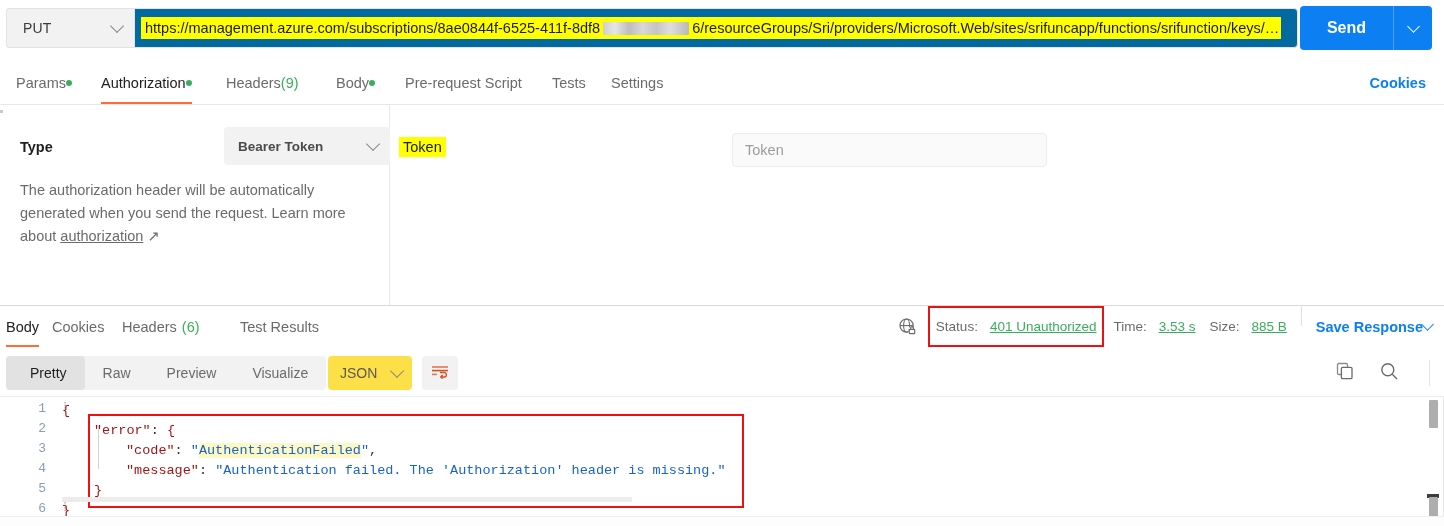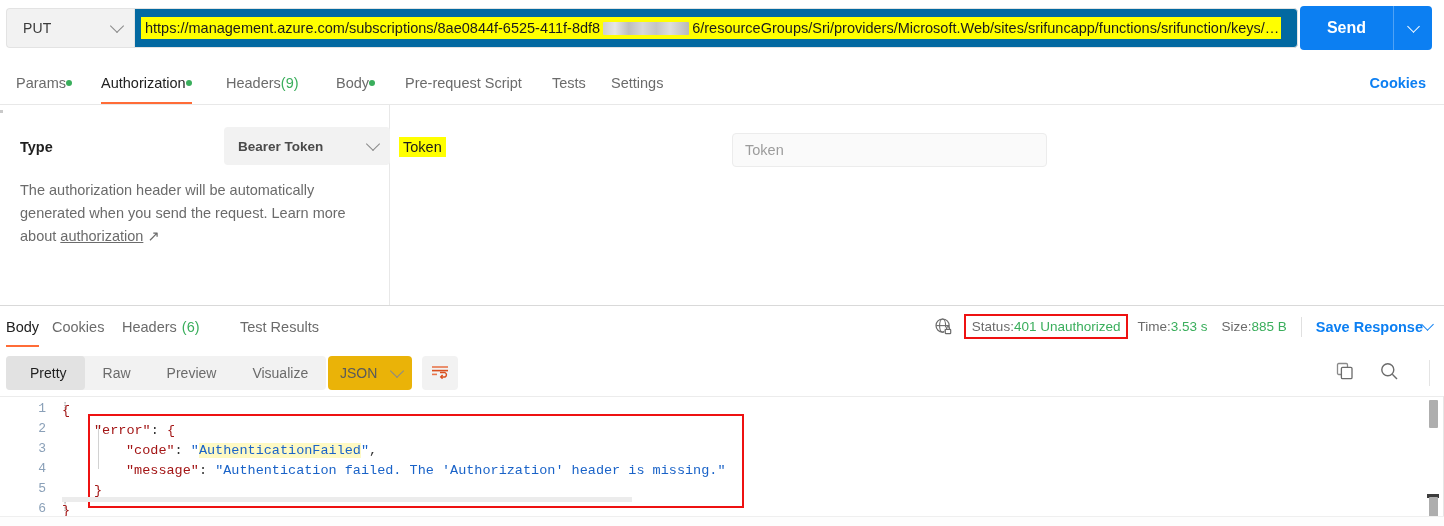--- a/index.html
+++ b/index.html
@@ -147,7 +147,7 @@
   }
   .meta {
     position: absolute; right: 12px; top: 0; height: 41px;
-    display: flex; align-items: center; gap: 0px; font-size: 13.5px;
+    display: flex; gap: 0px; font-size: 13.5px;
   }
   .globe-lock { margin-right: 11px; display: flex; align-items: center; }
   .status-wrap {

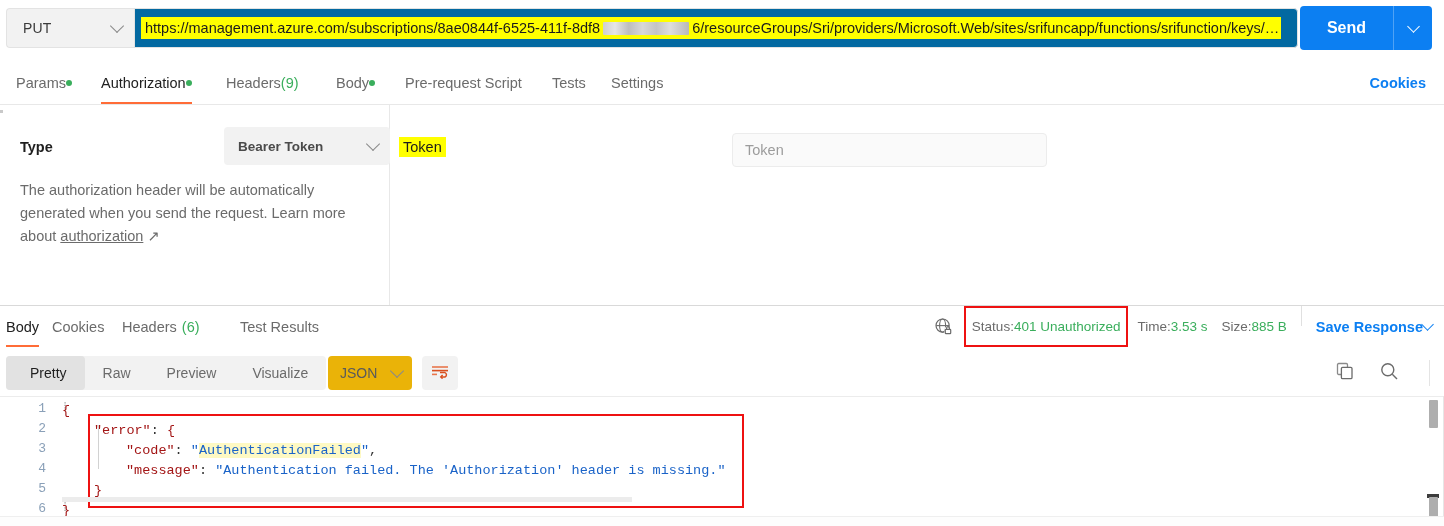--- a/index.html
+++ b/index.html
@@ -155,7 +155,7 @@
     border: 2.5px solid #ee1111; padding: 3px 6px; margin-right: 9px;
   }
   .m-label { color: #6b6b6b; }
-  .m-value { color: #3aae5c; margin-left: 0; }
+  .m-value { color: #3aae5c; margin-left: 12px; text-decoration: underline; }
   .meta-item { display: flex; align-items: center; margin-right: 14px; }
   .vdiv { width: 1px; height: 20px; background: #e0e0e0; margin-right: 14px; }
   .save-resp {

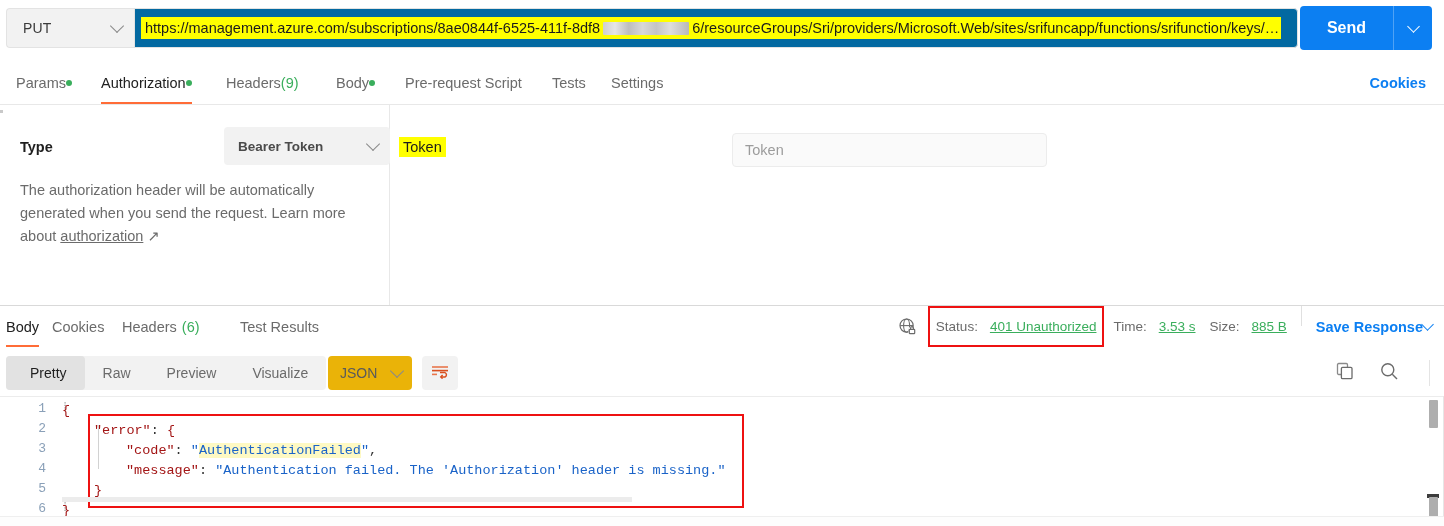--- a/index.html
+++ b/index.html
@@ -182,7 +182,7 @@
   .seg-item.active { background: #e2e2e2; color: #1f1f1f; padding-left: 24px; }
   .fmt {
     position: absolute; left: 328px; top: 4px; width: 84px; height: 34px;
-    background: #eab308; border-radius: 4px; display: flex;
+    background: #fde047; border-radius: 4px; display: flex;
     align-items: center; justify-content: space-between; padding: 0 10px 0 12px;
   }
   .fmt span { font-size: 14px; color: #5a5a5a; }

